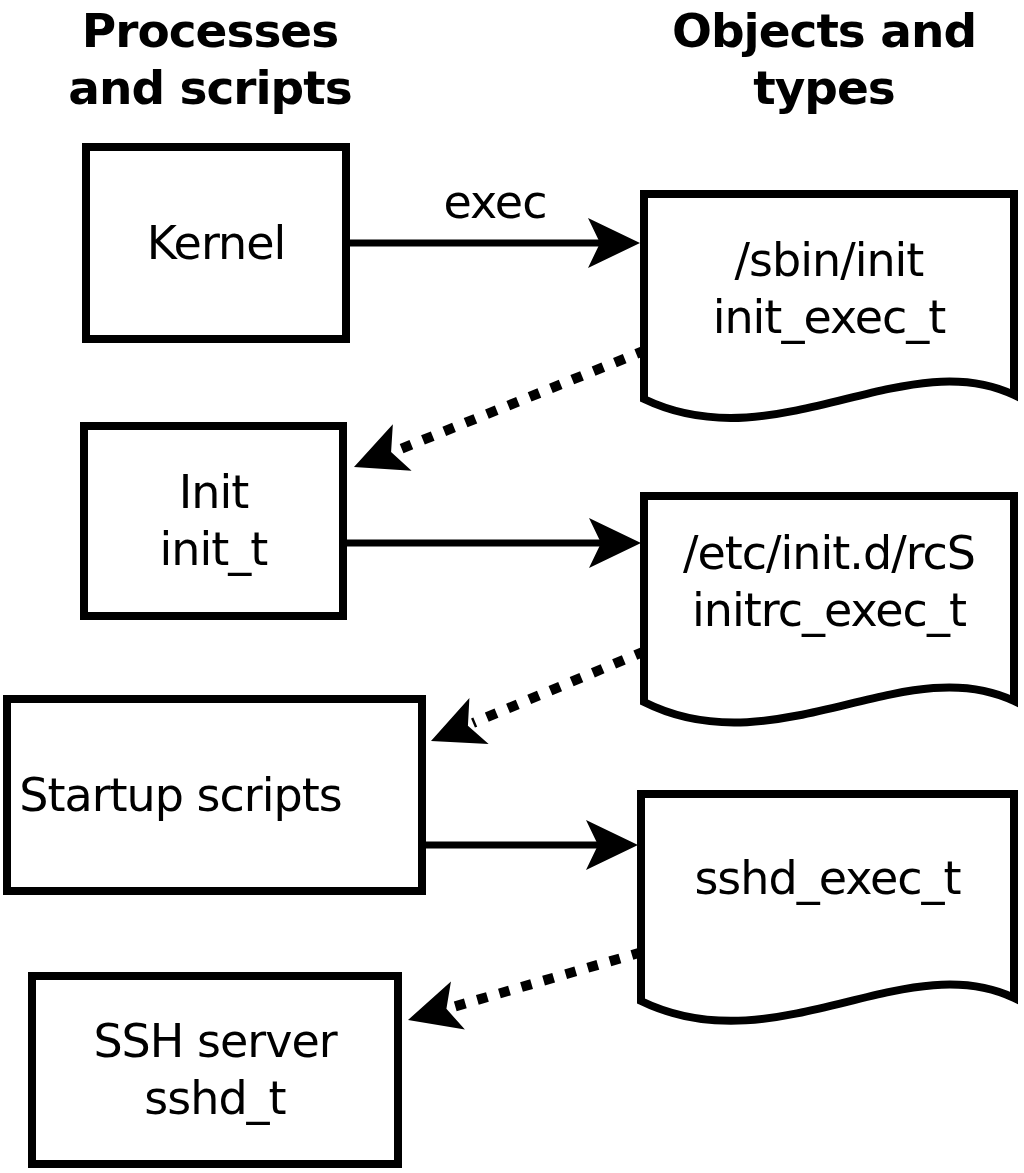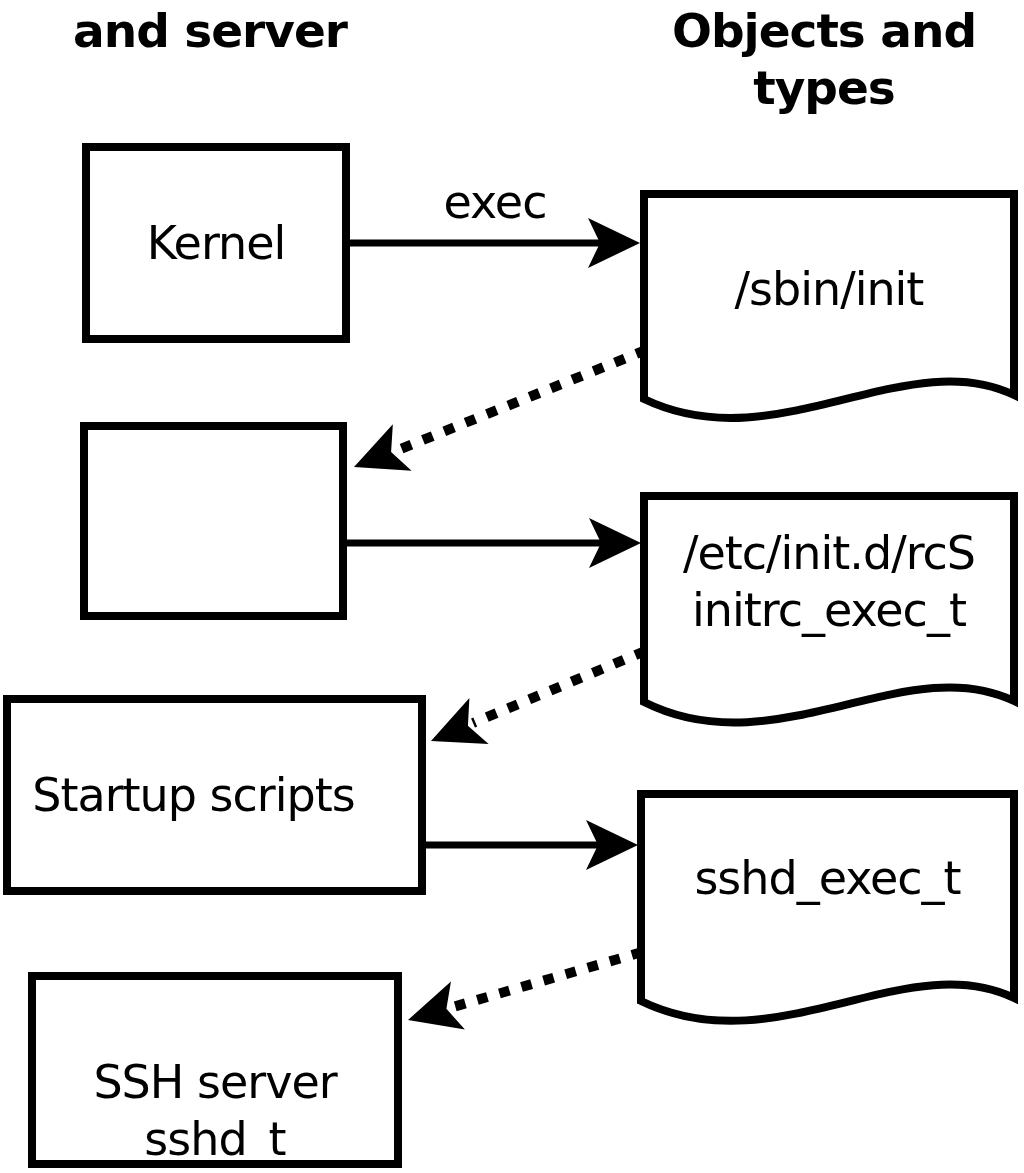--- a/index.html
+++ b/index.html
@@ -74,6 +74,7 @@
   </svg>
 
   <div class="col-header" style="left:15px; top:2px; width:390px;">
+    <span>Processes</span>
     <span>and server</span>
   </div>
   <div class="col-header" style="left:622px; top:2px; width:404px;">

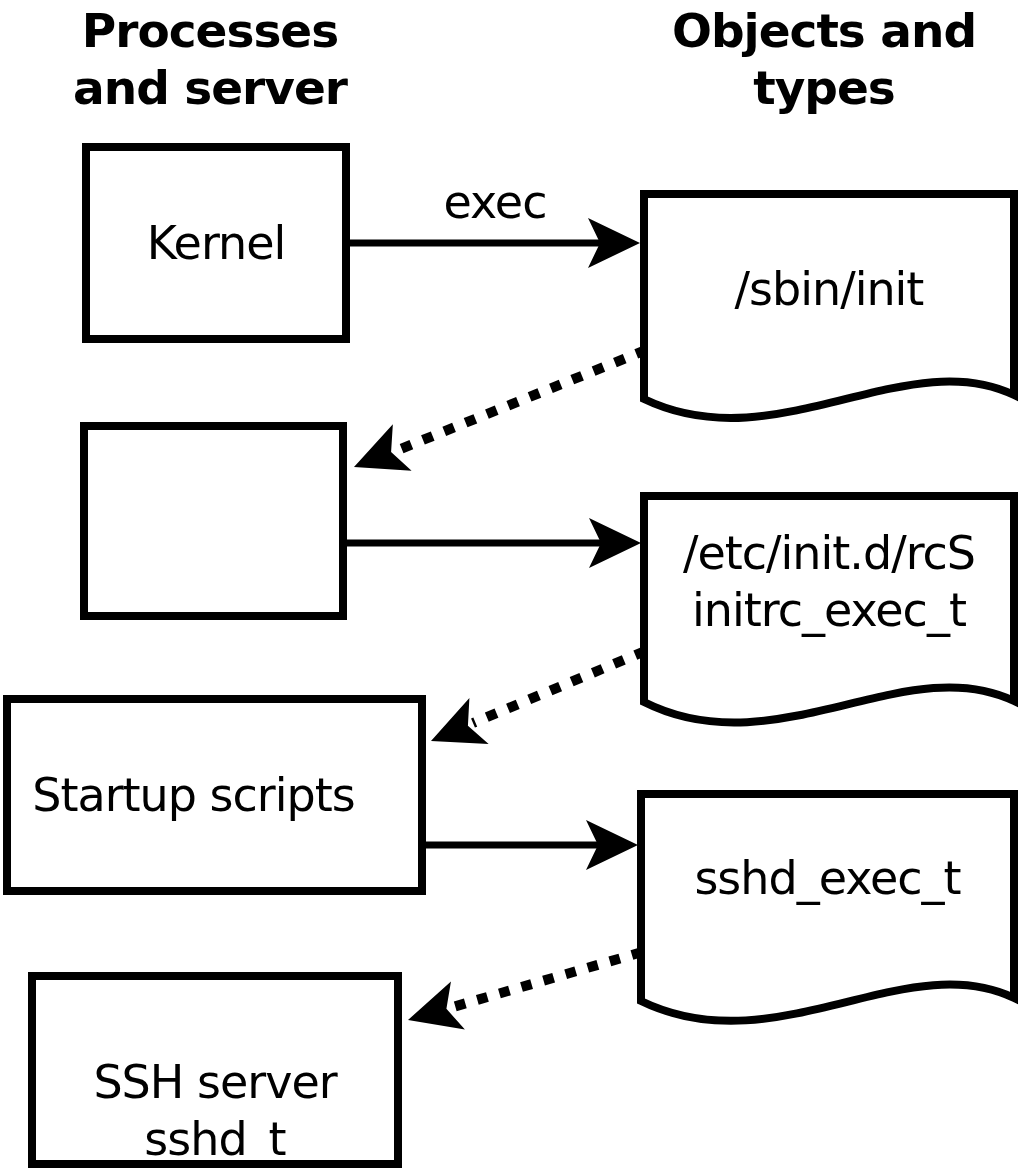--- a/index.html
+++ b/index.html
@@ -75,7 +75,7 @@
 
   <div class="col-header" style="left:15px; top:2px; width:390px;">
     <span>Processes</span>
-    <span>and server</span>
+    <span>and scripts</span>
   </div>
   <div class="col-header" style="left:622px; top:2px; width:404px;">
     <span>Objects and</span>

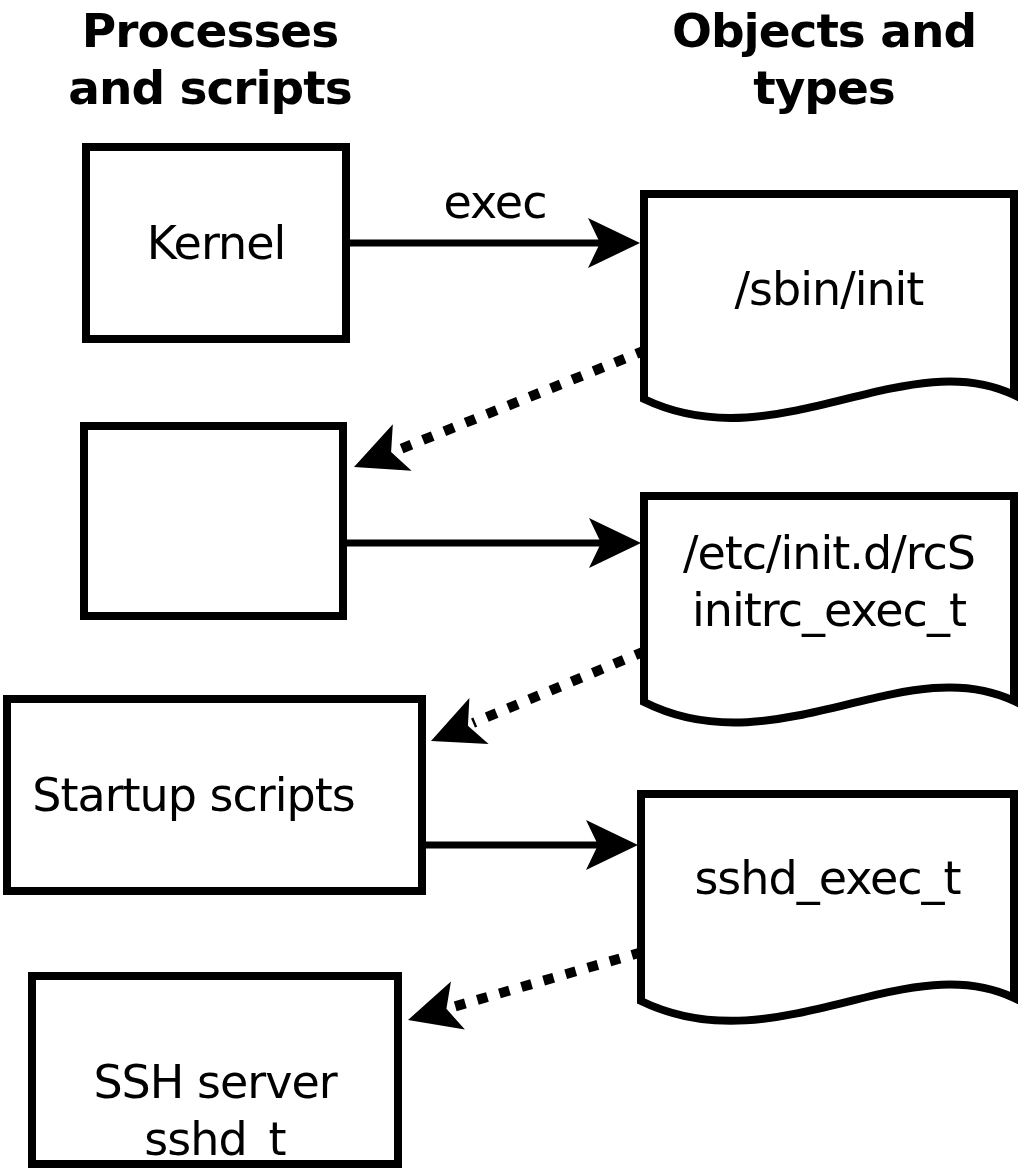--- a/index.html
+++ b/index.html
@@ -97,6 +97,7 @@
 
   <div class="node-label" style="left:644px; top:194px; width:370px; height:190px;text-align:right;">
     <span>/sbin/init</span>
+    <span>init_exec_t</span>
   </div>
   <div class="node-label" style="left:644px; top:496px; width:370px; height:172px;">
     <span>/etc/init.d/rcS</span>

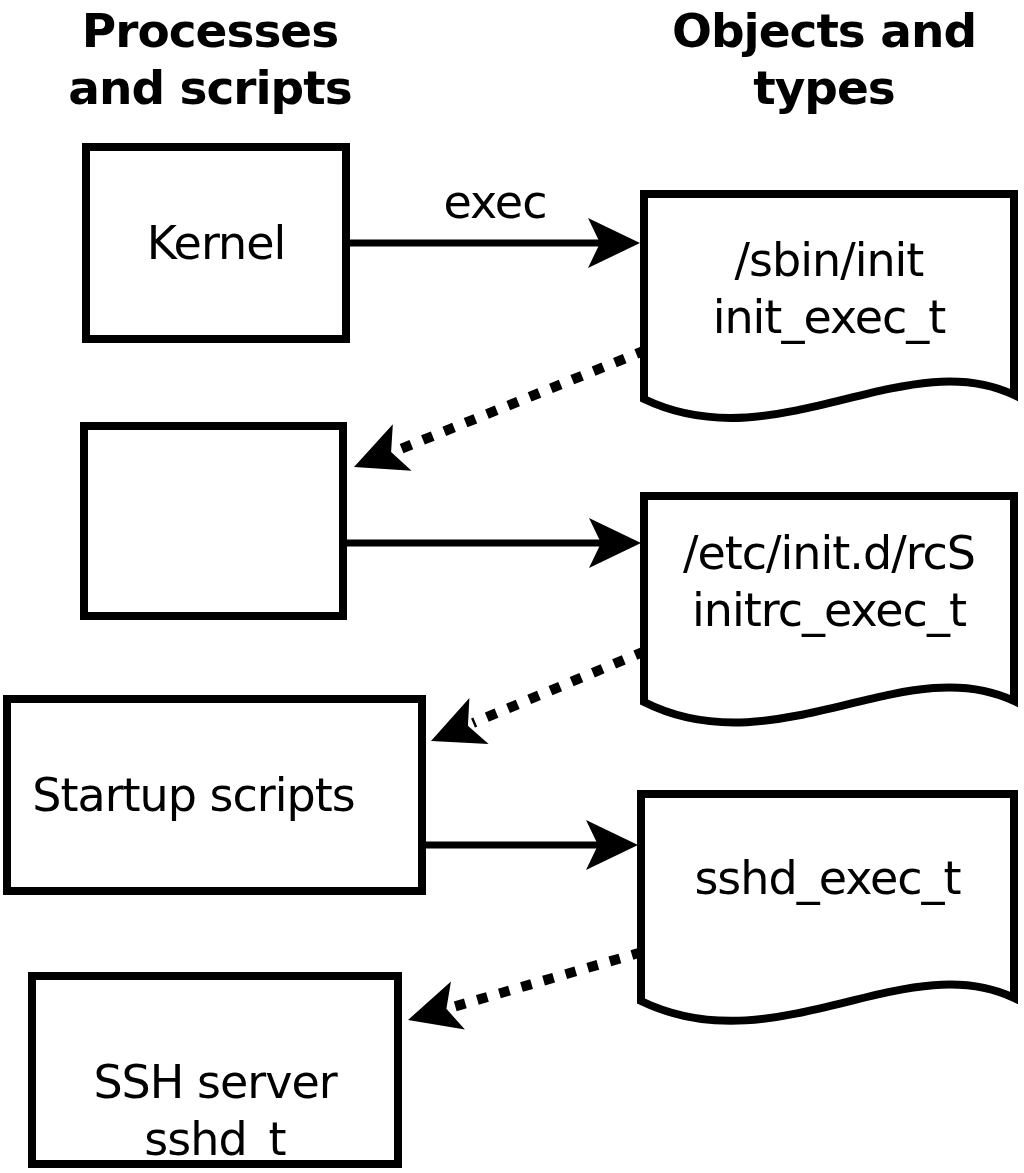--- a/index.html
+++ b/index.html
@@ -87,6 +87,10 @@
   <div class="node-label" style="left:82px; top:143px; width:268px; height:200px;border-radius:6px;">
     <span>Kernel</span>
   </div>
+  <div class="node-label" style="left:80px; top:422px; width:267px; height:198px;">
+    <span>Init</span>
+    <span>init_t</span>
+  </div>
   <div class="node-label" style="left:21px; top:695px; width:345px; height:200px;">
     <span>Startup scripts</span>
   </div>

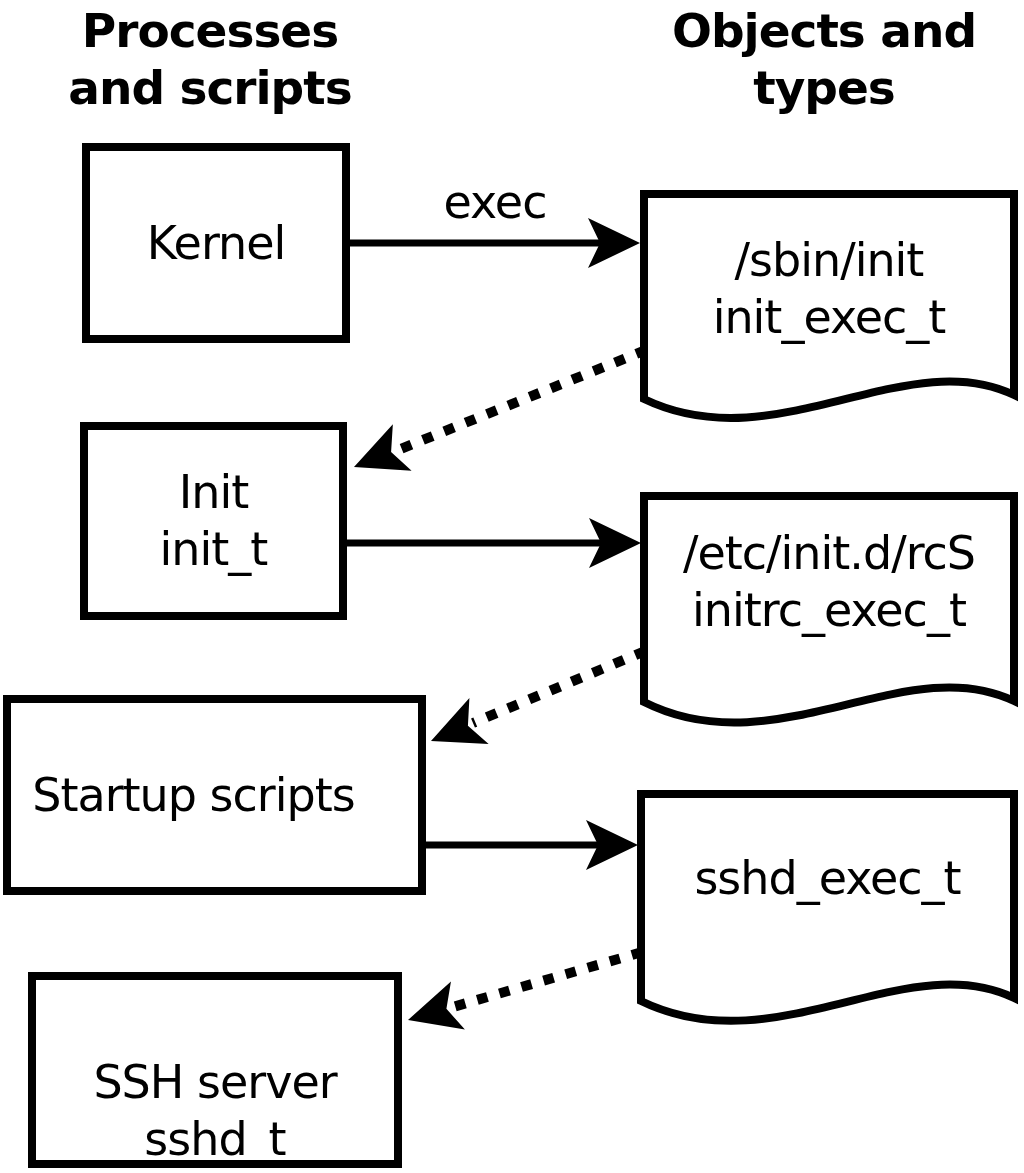--- a/index.html
+++ b/index.html
@@ -91,7 +91,7 @@
     <span>Init</span>
     <span>init_t</span>
   </div>
-  <div class="node-label" style="left:21px; top:695px; width:345px; height:200px;">
+  <div class="node-label" style="left:8px; top:695px; width:345px; height:200px;">
     <span>Startup scripts</span>
   </div>
   <div class="node-label" style="left:28px; top:972px; width:374px; height:196px;justify-content:flex-end;">

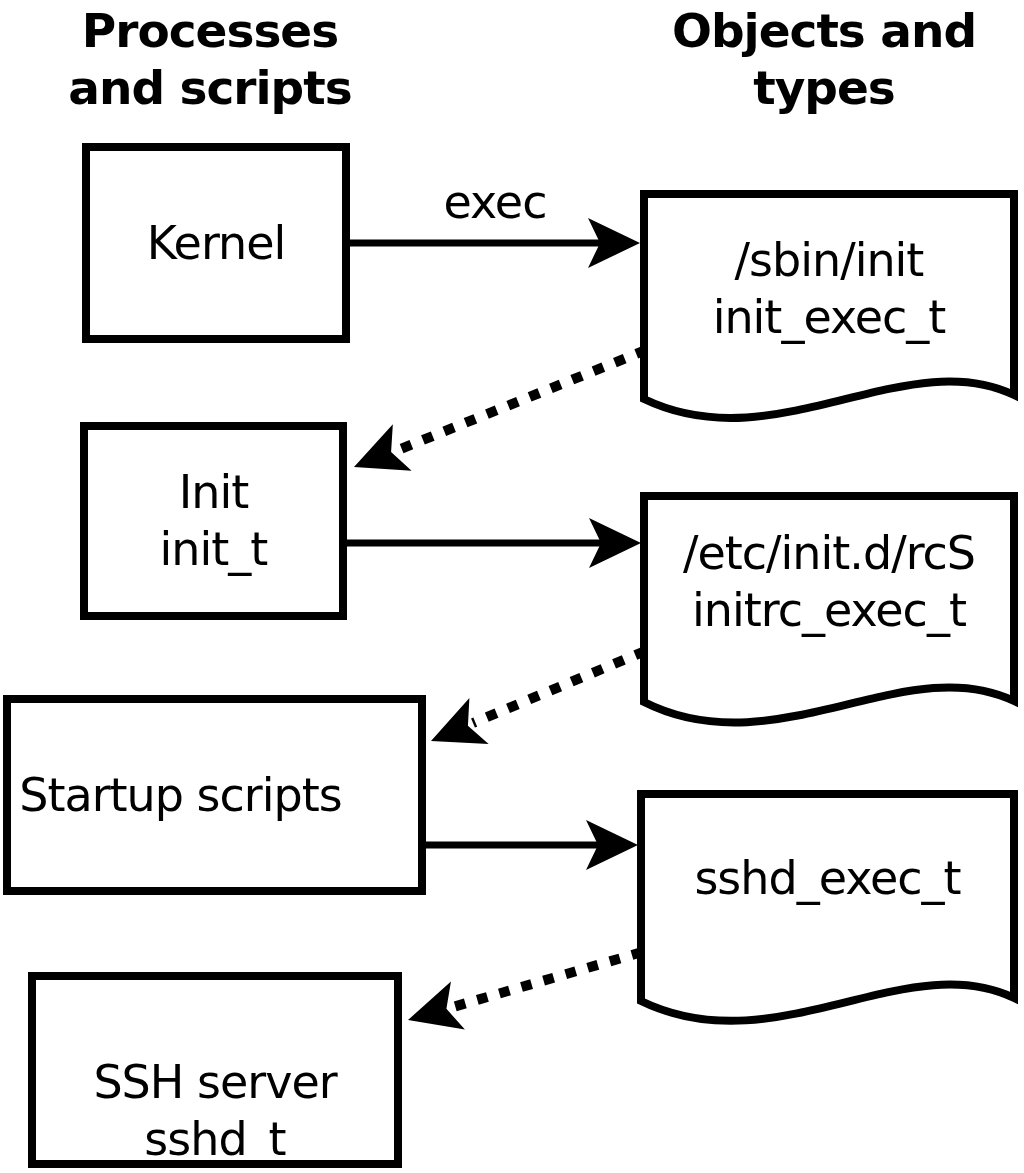--- a/index.html
+++ b/index.html
@@ -94,7 +94,7 @@
   <div class="node-label" style="left:8px; top:695px; width:345px; height:200px;">
     <span>Startup scripts</span>
   </div>
-  <div class="node-label" style="left:28px; top:972px; width:374px; height:196px;justify-content:flex-end;">
+  <div class="node-label" style="left:28px; top:972px; width:374px; height:196px;">
     <span>SSH server</span>
     <span>sshd_t</span>
   </div>

